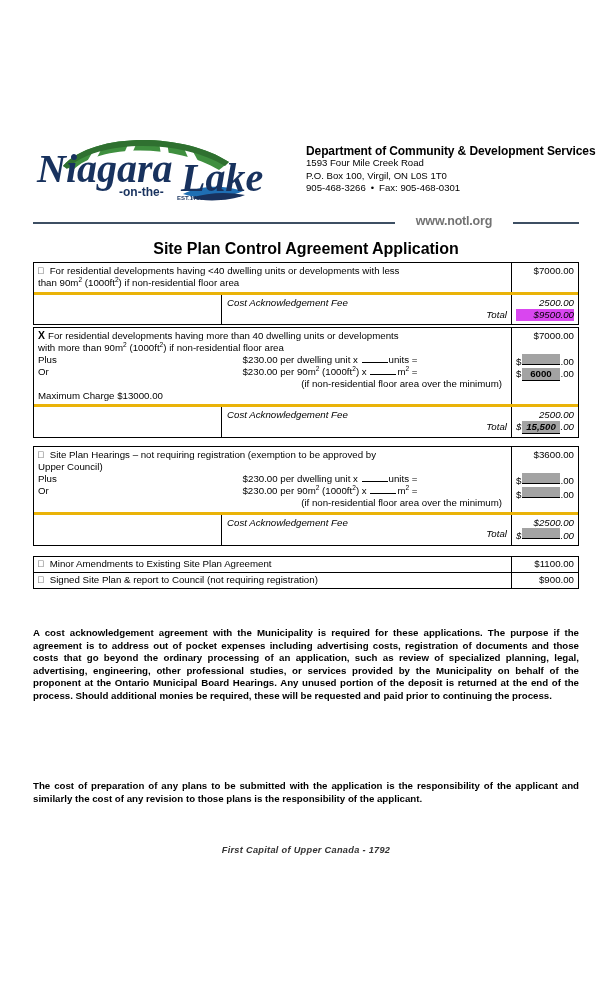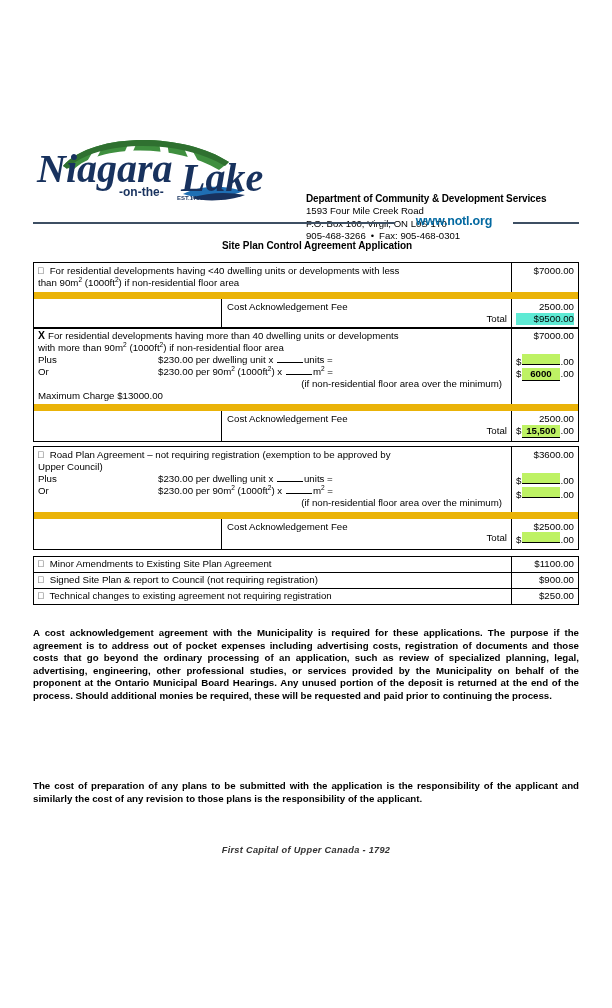--- a/index.html
+++ b/index.html
@@ -47,11 +47,10 @@
     line-height: 12.4px;
   }
   .addr-dept {
-    font-size: 10px;
+    font-size: 12px;
     font-weight: bold;
     letter-spacing: -0.1px;
     white-space: nowrap;
-    margin-top: 48px;
   }
   .addr-line {
     font-size: 9.6px;

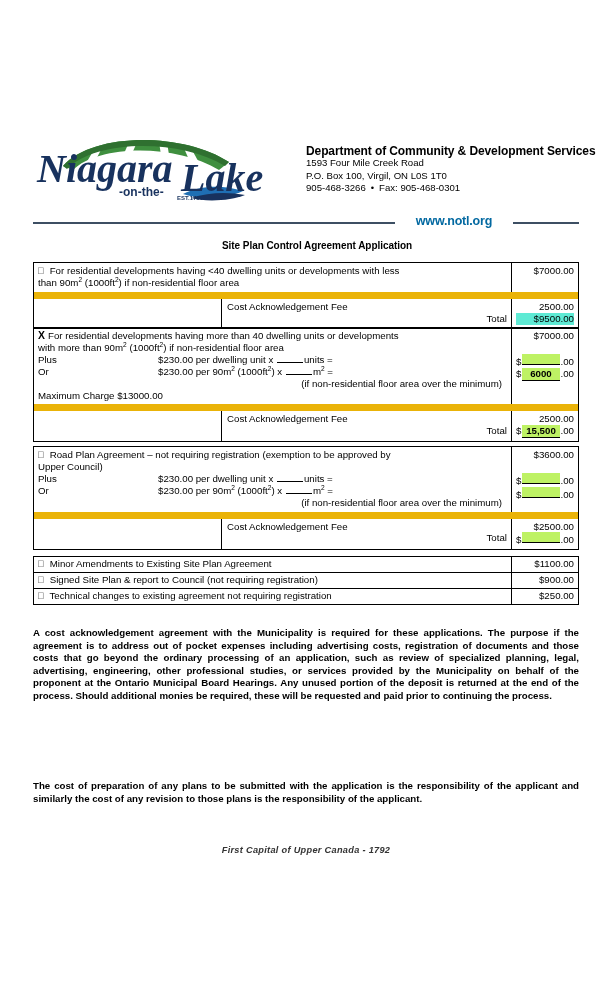--- a/index.html
+++ b/index.html
@@ -97,7 +97,7 @@
     text-align: center;
     font-size: 12.5px;
     font-weight: bold;
-    color: #0369a1;
+    color: #737373;
     letter-spacing: -0.2px;
   }
 

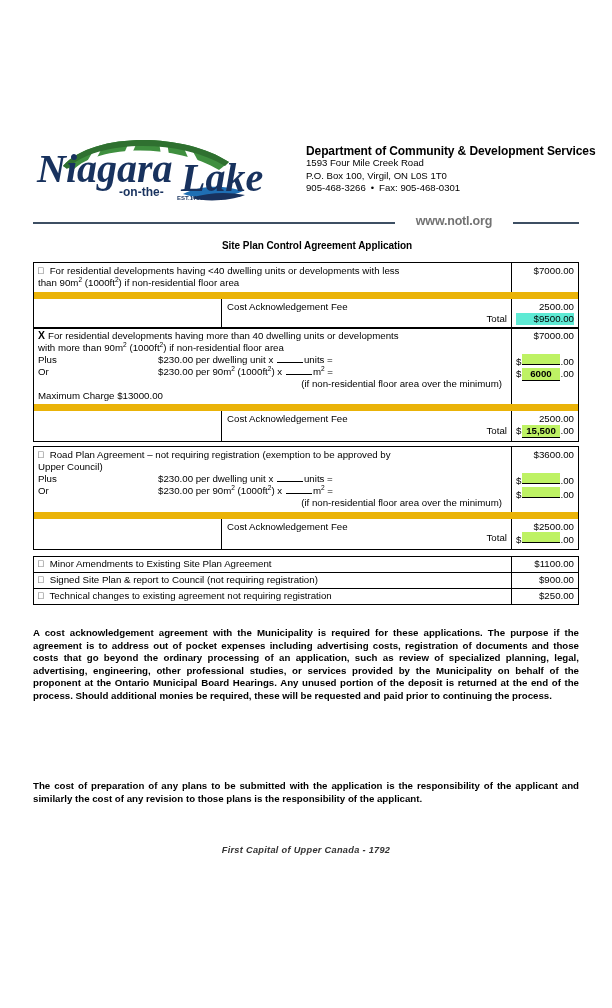--- a/index.html
+++ b/index.html
@@ -104,11 +104,11 @@
   
   .doc-title {
     position: absolute;
-    left: 44px;
+    left: 33px;
     top: 240px;
     width: 546px;
     text-align: center;
-    font-size: 10px;
+    font-size: 16px;
     font-weight: bold;
     letter-spacing: -0.05px;
   }

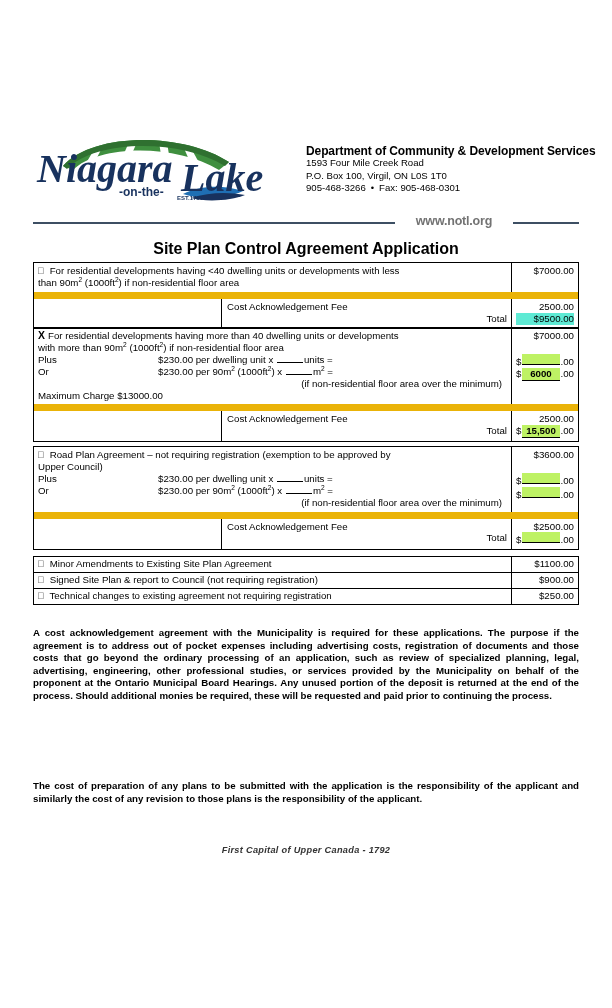--- a/index.html
+++ b/index.html
@@ -132,7 +132,7 @@
     display: flex;
     box-sizing: border-box;
   }
-  .row.bordered-top { border-top: 7px solid #eab308; }
+  .row.bordered-top { border-top: 3px solid #eab308; font-style: italic; }
 
   .cell-main {
     box-sizing: border-box;

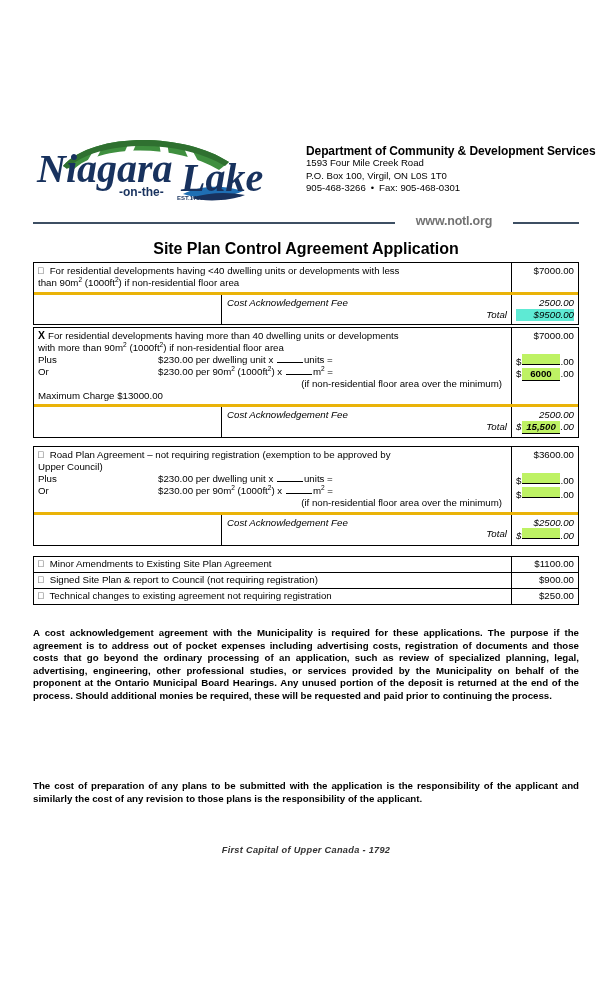--- a/index.html
+++ b/index.html
@@ -230,7 +230,7 @@
   .amt-shaded {
     display: block;
     text-align: right;
-    background: #5eead4;
+    background: #d946ef;
   }
 
   .total-label {

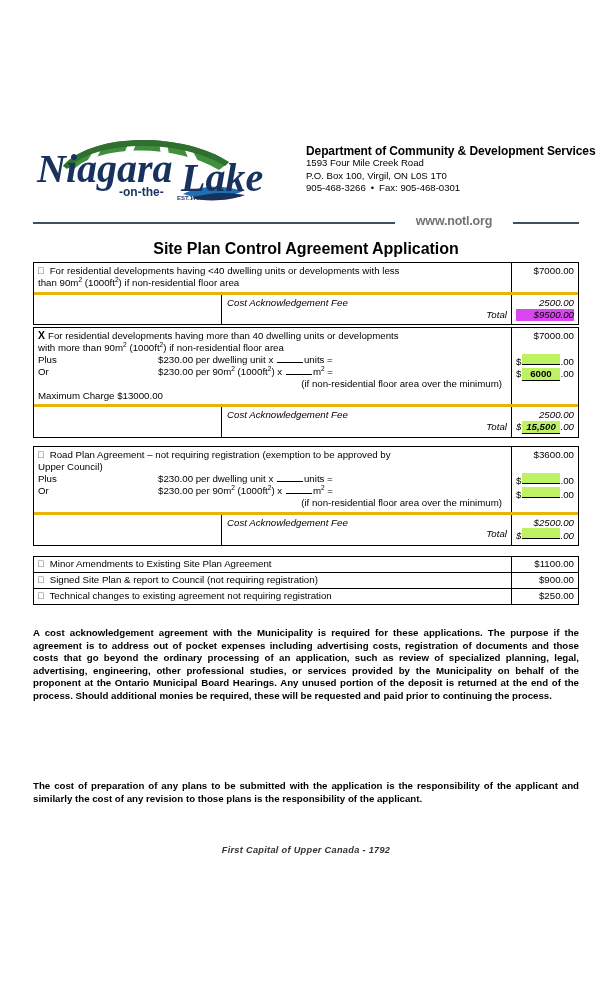--- a/index.html
+++ b/index.html
@@ -192,7 +192,7 @@
   }
   .formula-text {
     flex: 1 1 auto;
-    text-align: left;
+    text-align: center;
     padding-right: 5px;
   }
   .center-note {

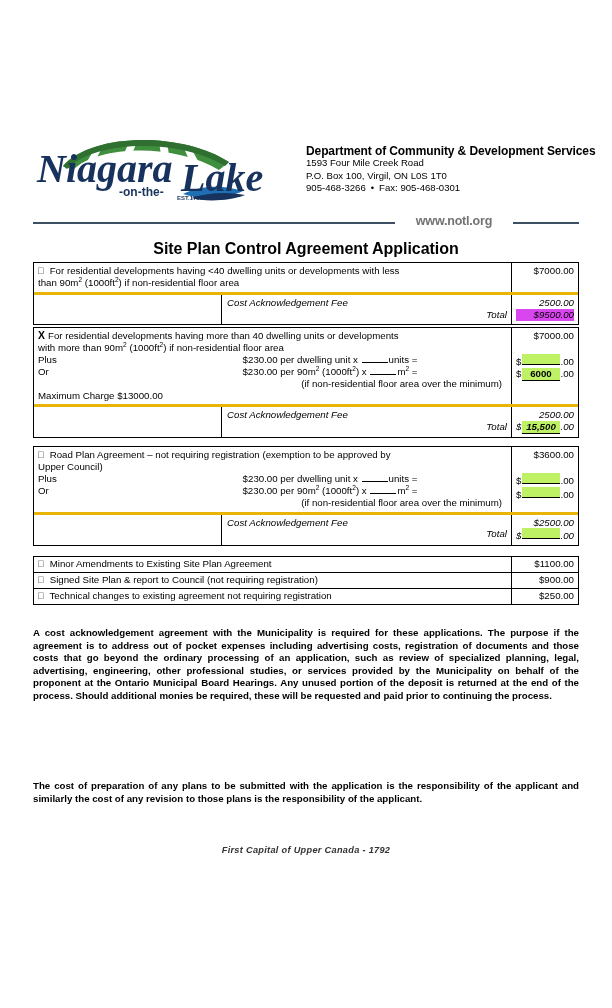--- a/index.html
+++ b/index.html
@@ -218,7 +218,7 @@
   .money-field {
     flex: 1 1 auto;
     border-bottom: 1px solid #000;
-    background: #bef264;
+    background: #a3a3a3;
     text-align: center;
     font-weight: bold;
     min-height: 10px;

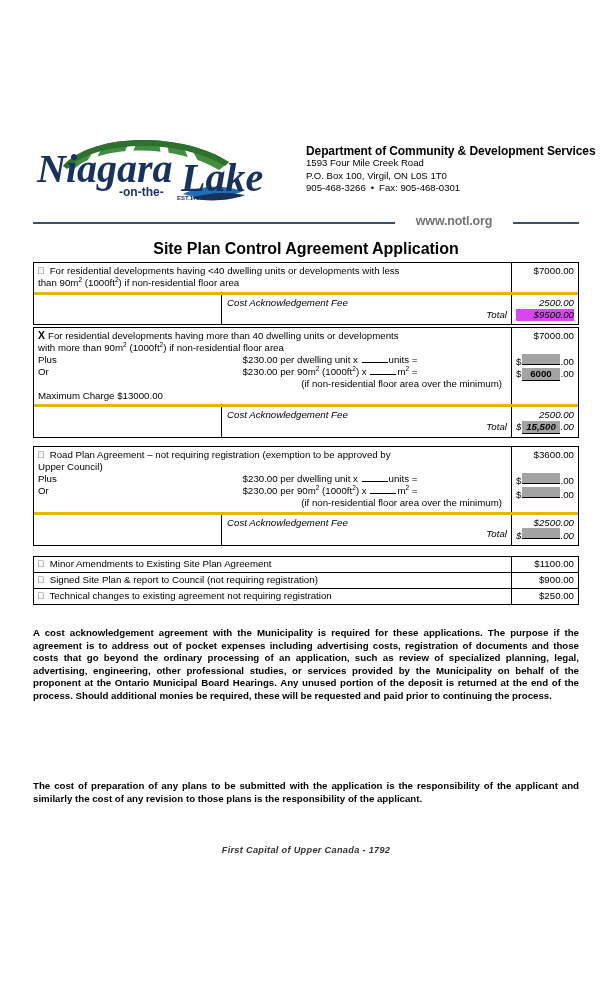--- a/index.html
+++ b/index.html
@@ -407,7 +407,7 @@
   <div class="tbl t3">
     <div class="row">
       <div class="cell-main">
-        <span class="desc-line"><span class="cb">⎕</span> <span>Road Plan Agreement – not requiring registration (exemption to be approved by</span></span>
+        <span class="desc-line"><span class="cb">⎕</span> <span>Site Plan Hearings – not requiring registration (exemption to be approved by</span></span>
         <span class="desc-line">Upper Council)</span>
 
         <div class="formula-row">

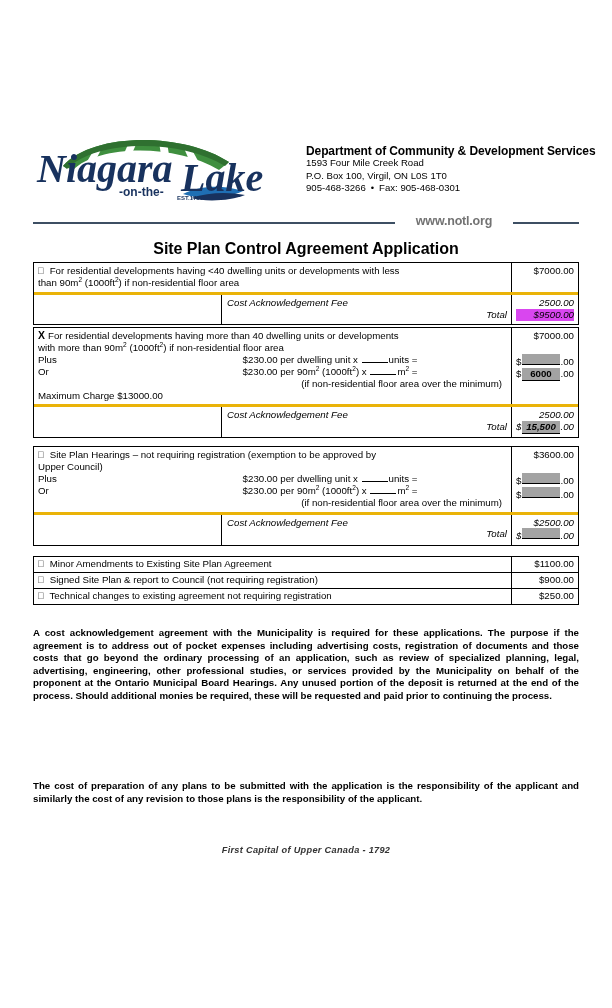--- a/index.html
+++ b/index.html
@@ -461,10 +461,6 @@
       <div class="t4-desc"><span class="cb">⎕</span> <span>Signed Site Plan &amp; report to Council (not requiring registration)</span></div>
       <div class="t4-amt">$900.00</div>
     </div>
-    <div class="t4row">
-      <div class="t4-desc"><span class="cb">⎕</span> <span>Technical changes to existing agreement not requiring registration</span></div>
-      <div class="t4-amt">$250.00</div>
-    </div>
   </div>
 
   <div class="para p1">A cost acknowledgement agreement with the Municipality is required for these applications.  The purpose if the agreement is to address out of pocket expenses including advertising costs, registration of documents and those costs that go beyond the ordinary processing of an application, such as review of specialized planning, legal, advertising, engineering, other professional studies, or services provided by the Municipality on behalf of the proponent at the Ontario Municipal Board Hearings.  Any unused portion of the deposit is returned at the end of the process. Should additional monies be required, these will be requested and paid prior to continuing the process.</div>

